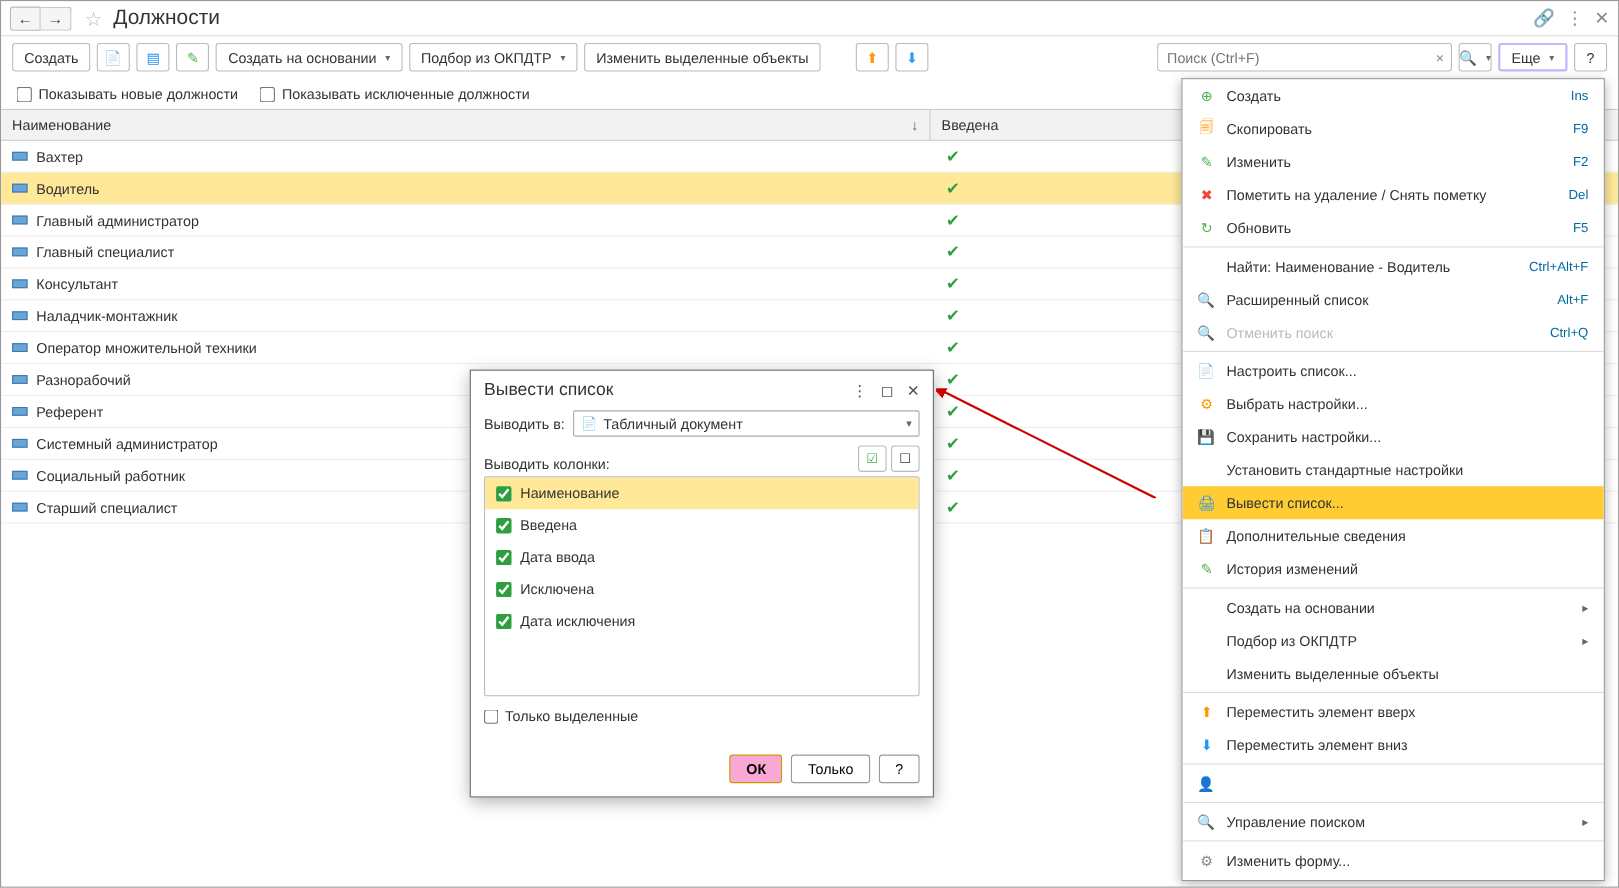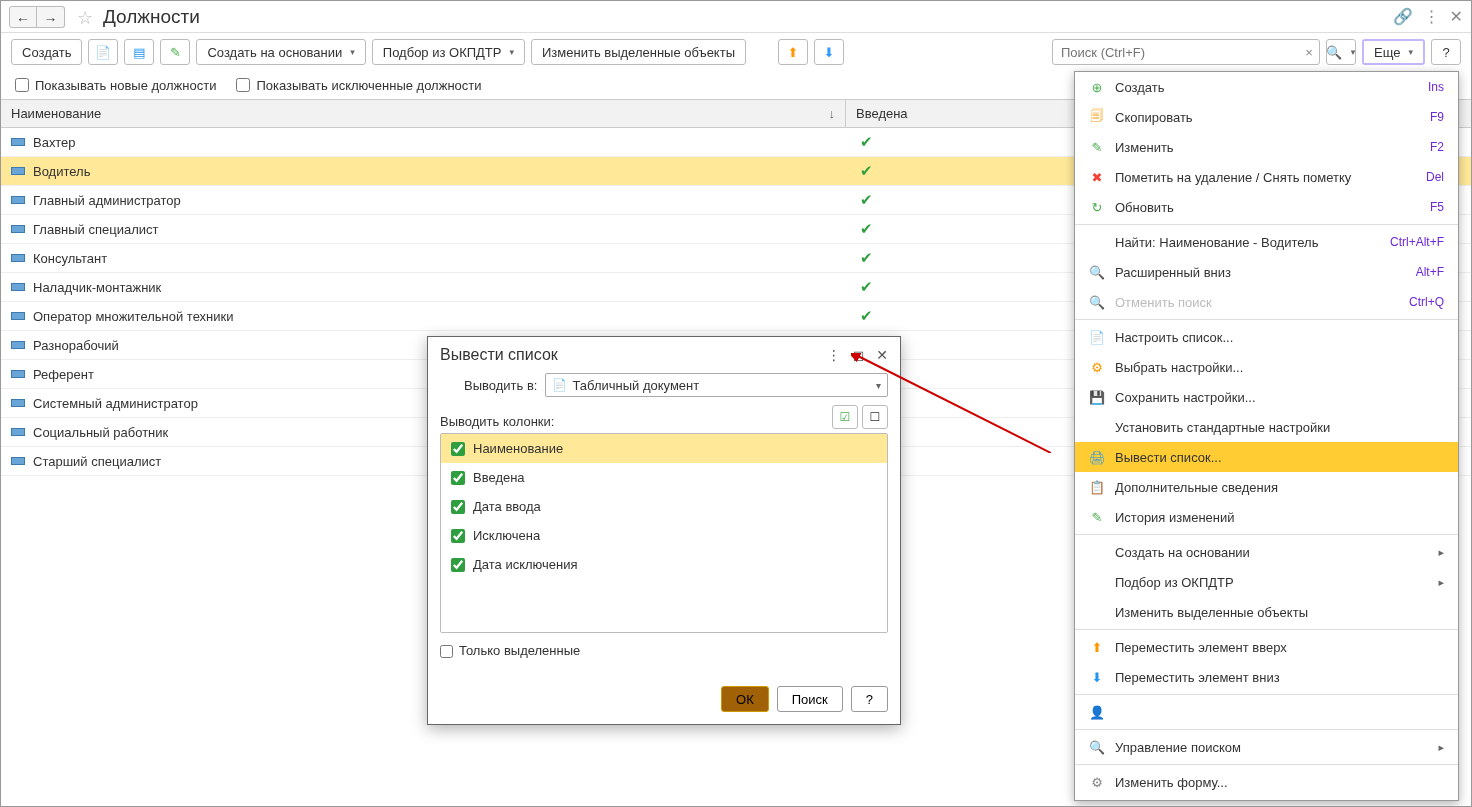--- a/index.html
+++ b/index.html
@@ -31,7 +31,7 @@
 
 
 .filters { display: flex; align-items: center; height: 28px; padding: 0 14px; gap: 20px; }
-.chk { display: flex; align-items: center; gap: 6px; }
+.chk { display: flex; align-items: flex-end; gap: 6px; }
 .chk input { width: 14px; height: 14px; }
 
 

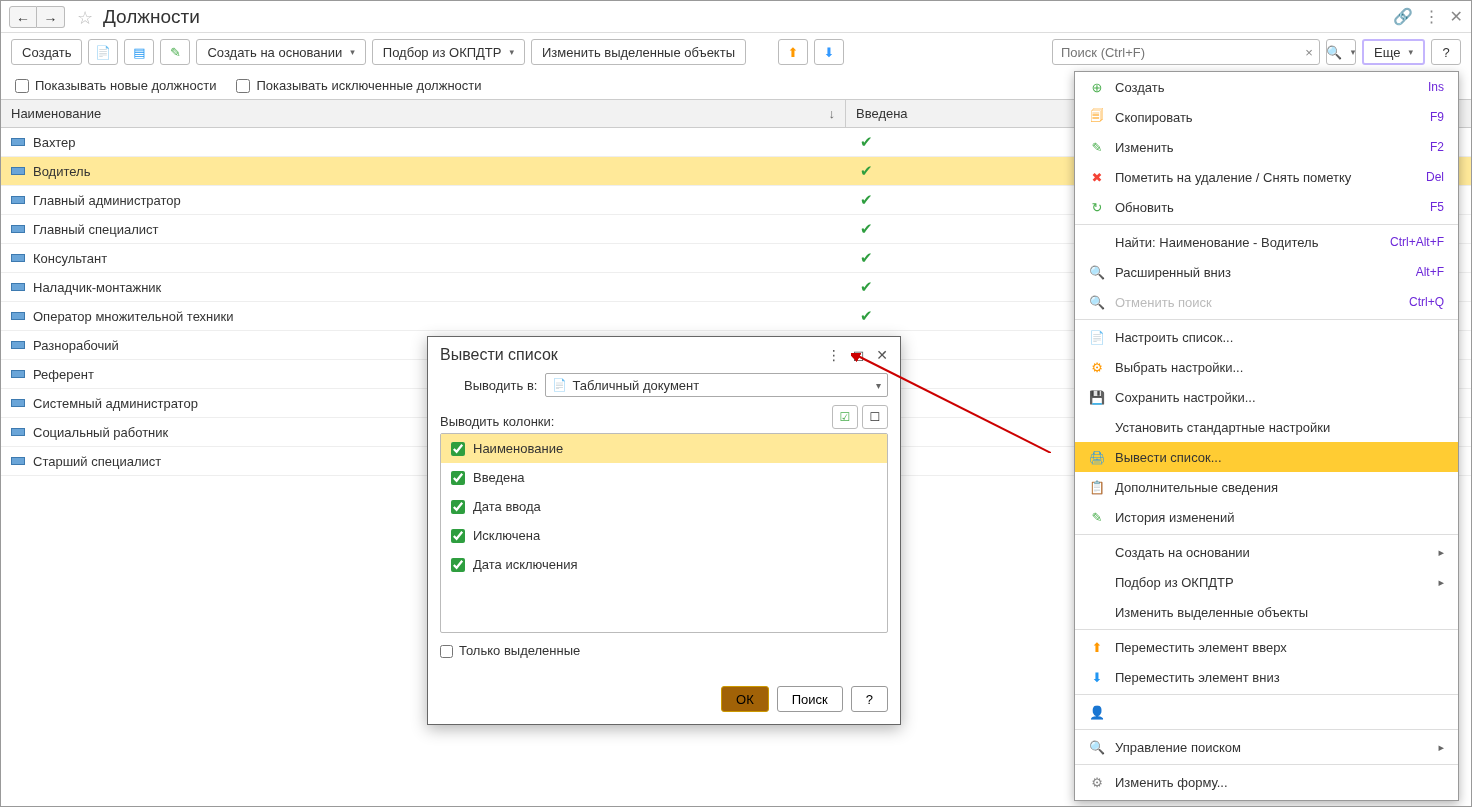--- a/index.html
+++ b/index.html
@@ -52,7 +52,7 @@
 .menu-item.hl { background: #ffcc33; }
 .menu-item .mi-ico { width: 16px; height: 16px; display: flex; align-items: center; justify-content: center; font-size: 13px; }
 .menu-item .mi-label { flex: 1; }
-.menu-item .mi-short { color: #6d28d9; font-size: 12px; }
+.menu-item .mi-short { color: #0369a1; font-size: 12px; }
 .menu-item.has-sub::after { content: "▸"; color: #666; font-size: 11px; }
 .menu-sep { height: 1px; background: #ddd; margin: 2px 0; }
 .grey { color: #bbb; }

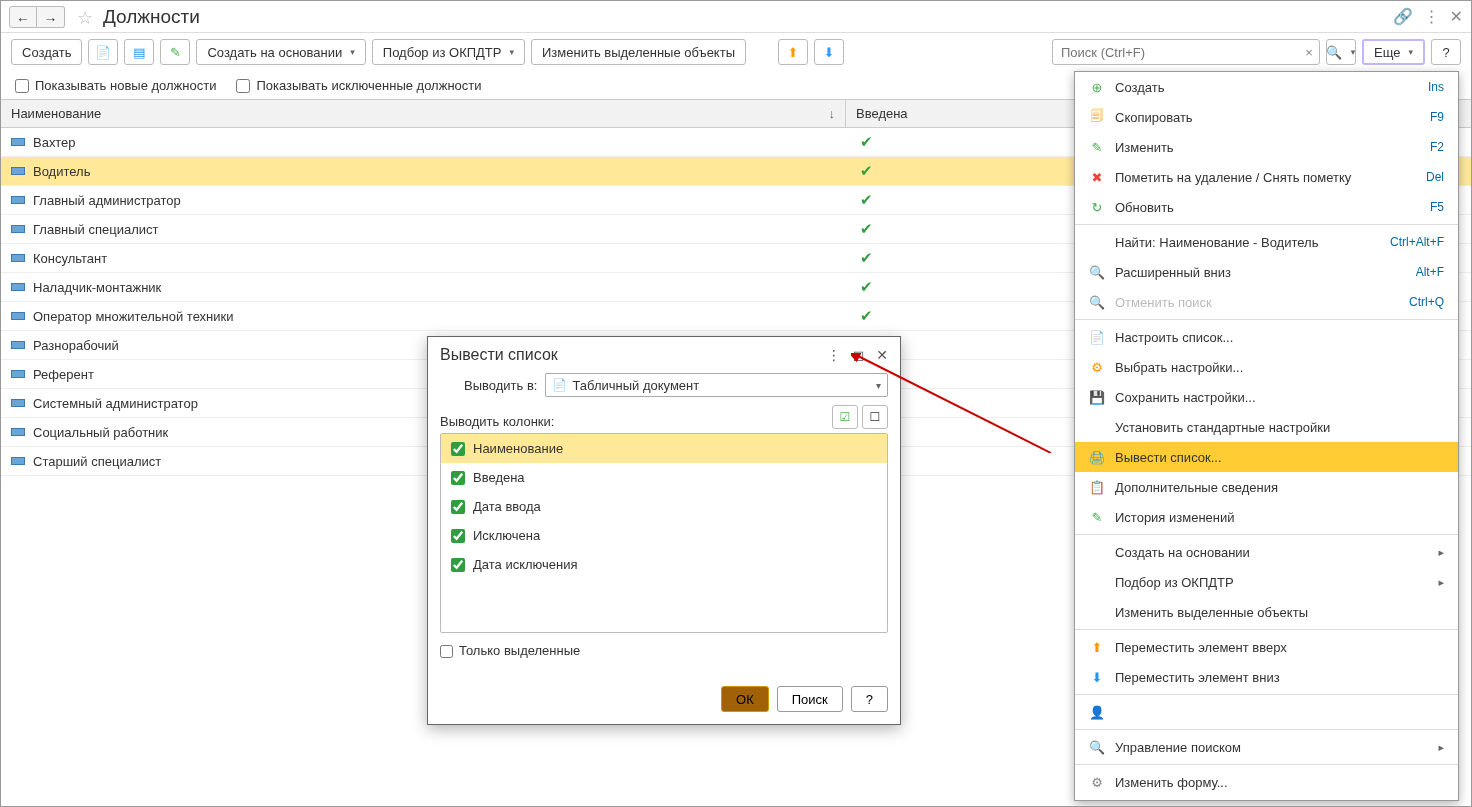--- a/index.html
+++ b/index.html
@@ -280,7 +280,7 @@
     </div>
     <div class="menu-item">
       <span class="mi-ico ic-blue">🔍</span>
-      <span class="mi-label">Расширенный вниз</span>
+      <span class="mi-label">Расширенный список</span>
       <span class="mi-short">Alt+F</span>
     </div>
     <div class="menu-item grey">

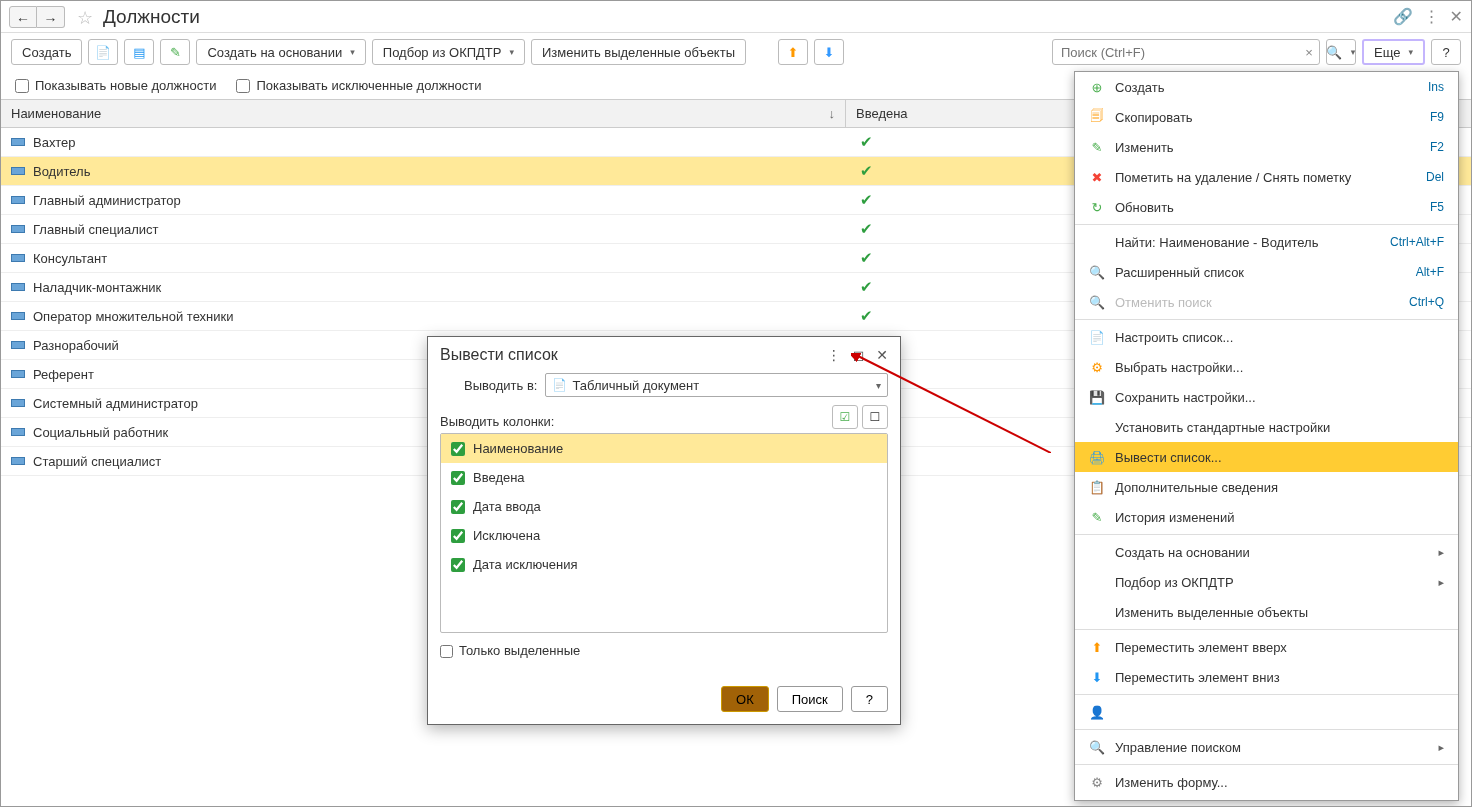--- a/index.html
+++ b/index.html
@@ -58,7 +58,7 @@
 .grey { color: #bbb; }
 
 
-.dialog { position: absolute; top: 335px; left: 426px; width: 474px; background: #fff; border: 1px solid #666; box-shadow: 0 4px 15px rgba(0,0,0,0.3); }
+.dialog { position: absolute; top: 335px; left: 426px; width: 422px; background: #fff; border: 1px solid #666; box-shadow: 0 4px 15px rgba(0,0,0,0.3); }
 .dlg-title { display: flex; align-items: center; height: 36px; padding: 0 12px; font-size: 16px; }
 .dlg-title-right { margin-left: auto; display: flex; gap: 12px; color: #555; }
 .dlg-title-right span { cursor: pointer; font-size: 14px; }

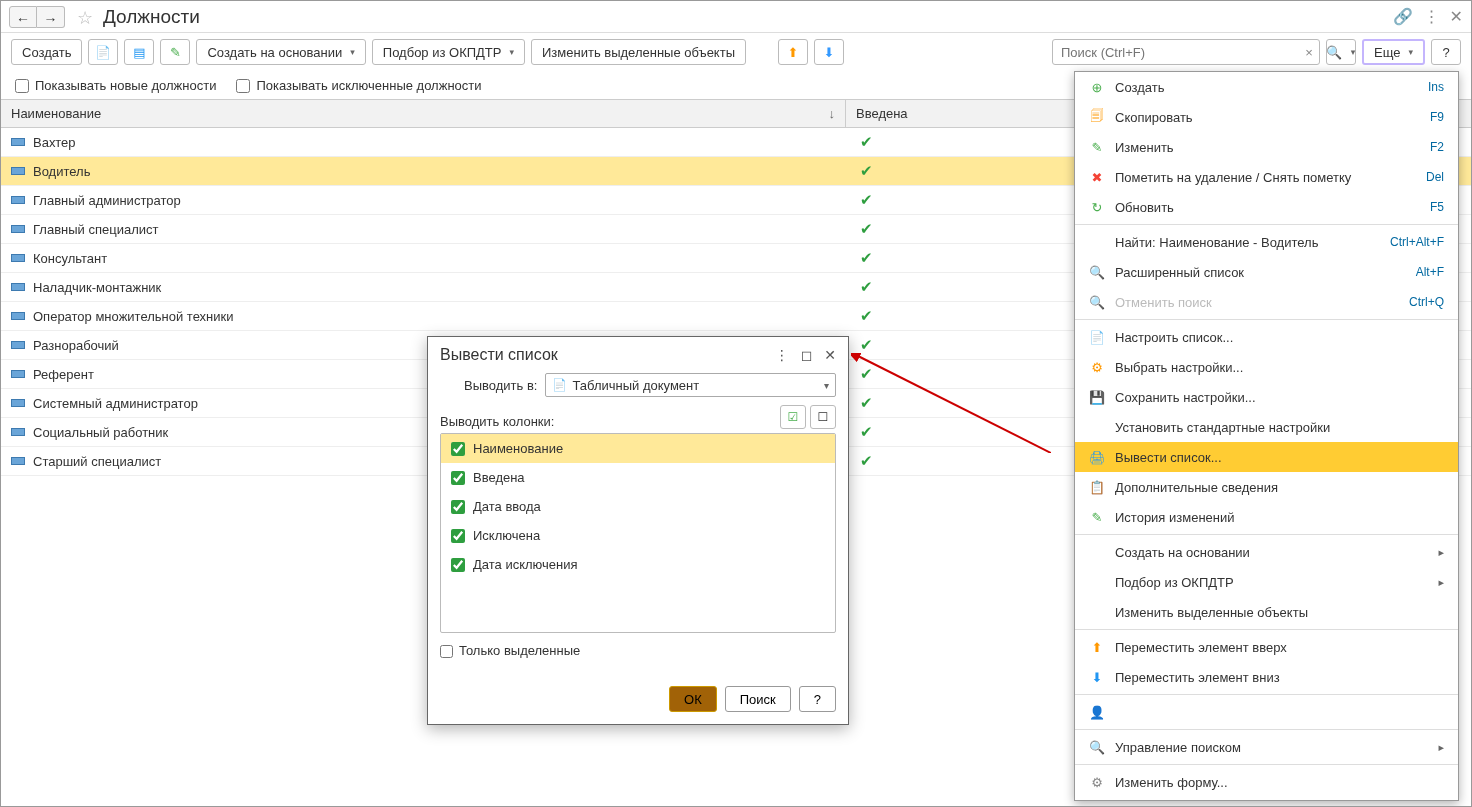--- a/index.html
+++ b/index.html
@@ -64,7 +64,7 @@
 .dlg-title-right span { cursor: pointer; font-size: 14px; }
 .dlg-body { padding: 0 12px 10px; }
 .dlg-row { display: flex; align-items: center; margin-bottom: 8px; gap: 8px; }
-.dlg-row label { font-size: 13px; margin-left: 24px; }
+.dlg-row label { font-size: 13px; }
 .select { flex: 1; height: 24px; border: 1px solid #aaa; border-radius: 2px; display: flex; align-items: center; padding: 0 6px; font-size: 13px; }
 .select .sel-ico { width: 14px; height: 14px; margin-right: 6px; font-size: 12px; }
 .select .sel-drop { margin-left: auto; color: #666; font-size: 10px; }

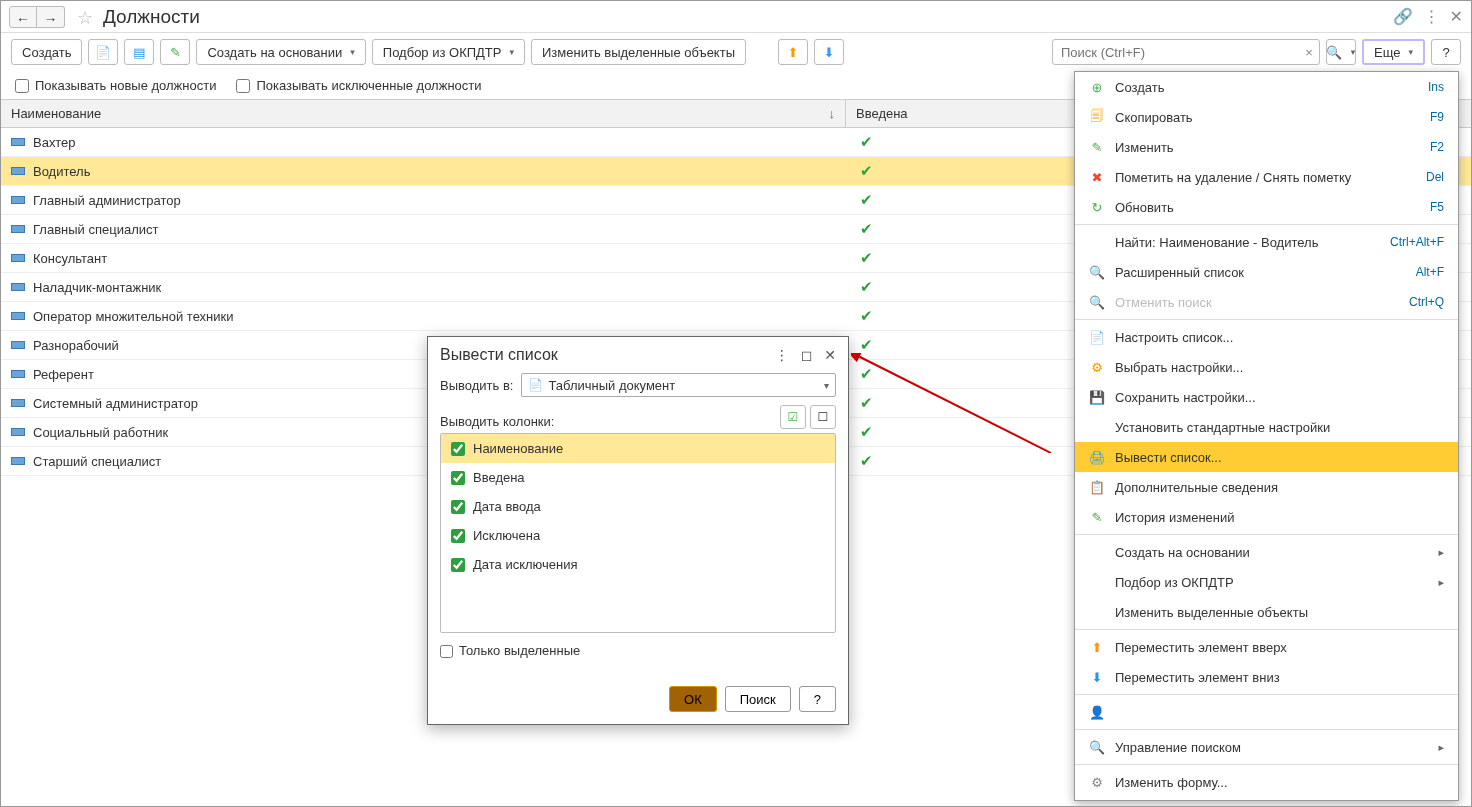--- a/index.html
+++ b/index.html
@@ -78,7 +78,7 @@
 .only-sel { display: flex; align-items: flex-end; gap: 6px; margin: 10px 0; }
 .dlg-footer { display: flex; justify-content: flex-end; gap: 8px; padding: 8px 12px 12px; }
 .dlg-btn { height: 26px; padding: 0 14px; border: 1px solid #999; border-radius: 3px; background: #fff; cursor: pointer; font-size: 13px; }
-.dlg-btn.primary { background: #a16207; border-color: #cc9900; font-weight: normal; }
+.dlg-btn.primary { background: #f9a8d4; border-color: #cc9900; font-weight: bold; }
 
 
 .arrow-line { position: absolute; top: 352px; left: 850px; width: 200px; height: 100px; pointer-events: none; }

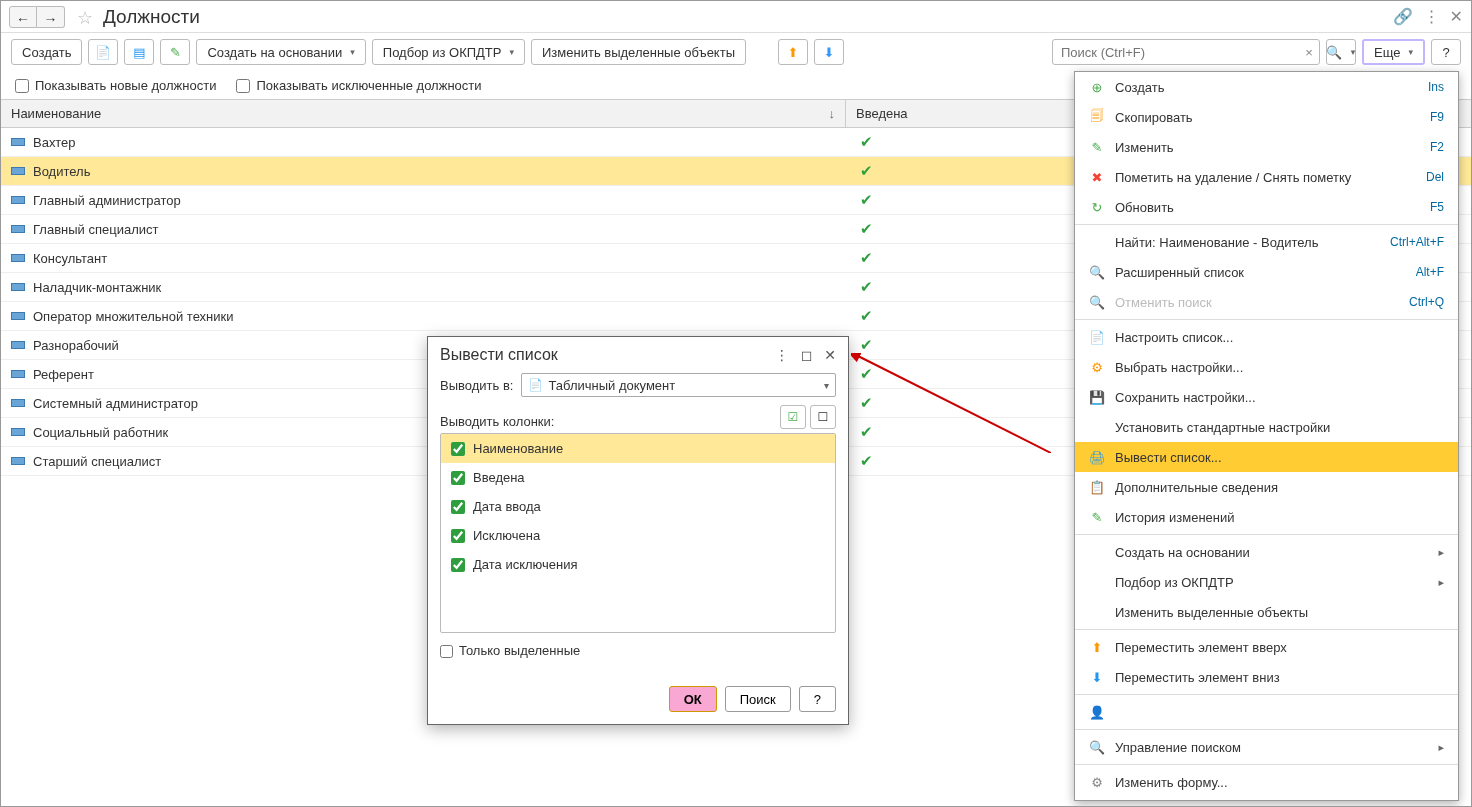--- a/index.html
+++ b/index.html
@@ -412,7 +412,7 @@
   </div>
   <div class="dlg-footer">
     <button class="dlg-btn primary">ОК</button>
-    <button class="dlg-btn">Поиск</button>
+    <button class="dlg-btn">Только</button>
     <button class="dlg-btn">?</button>
   </div>
 </div>

